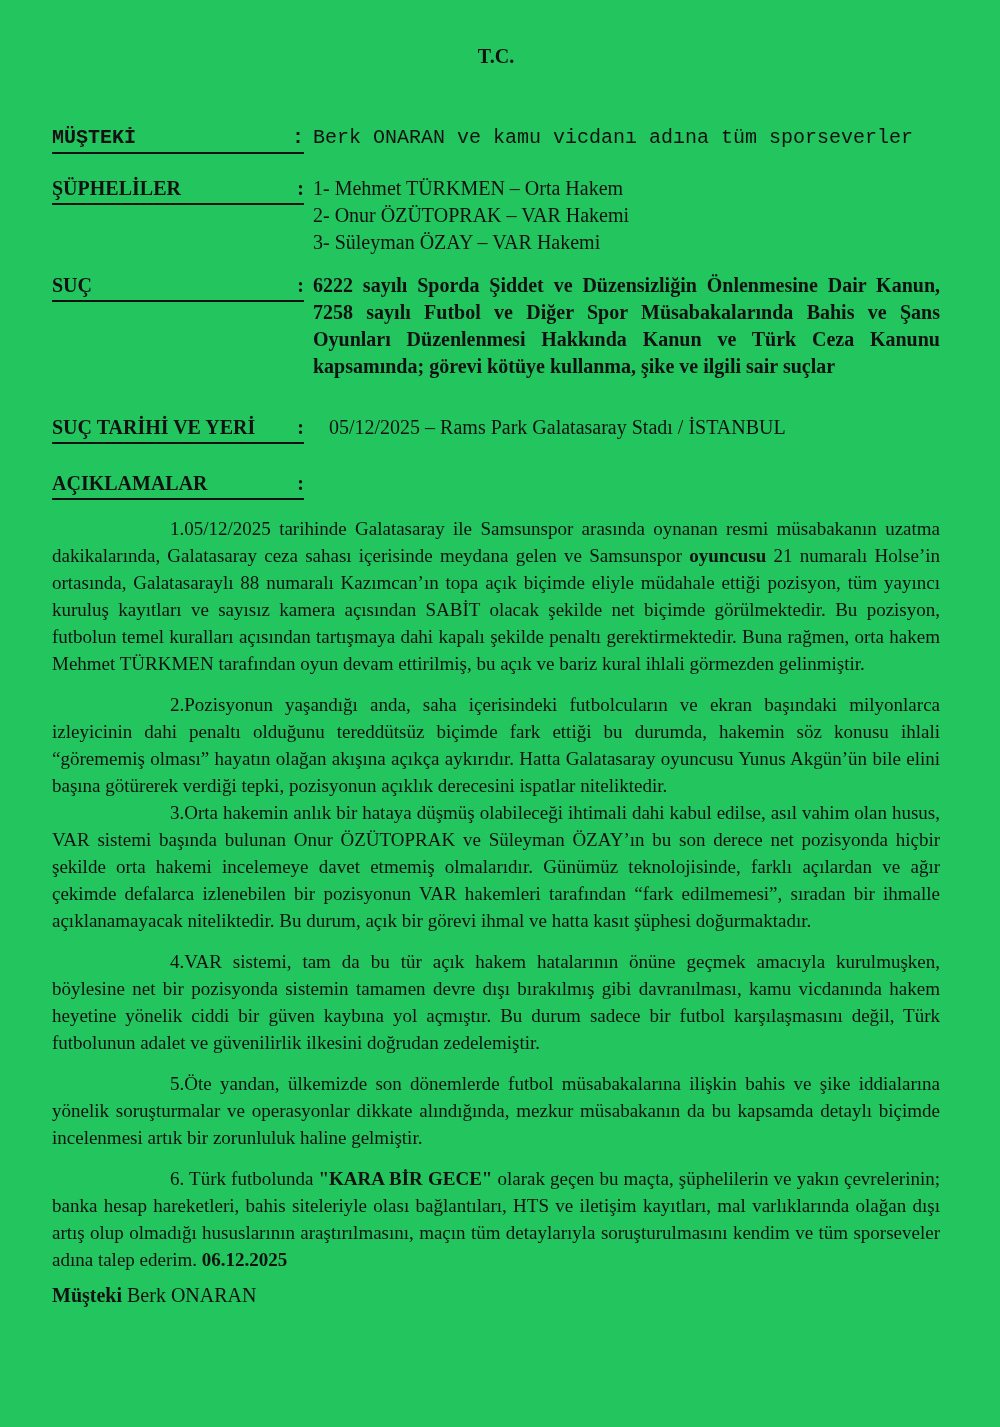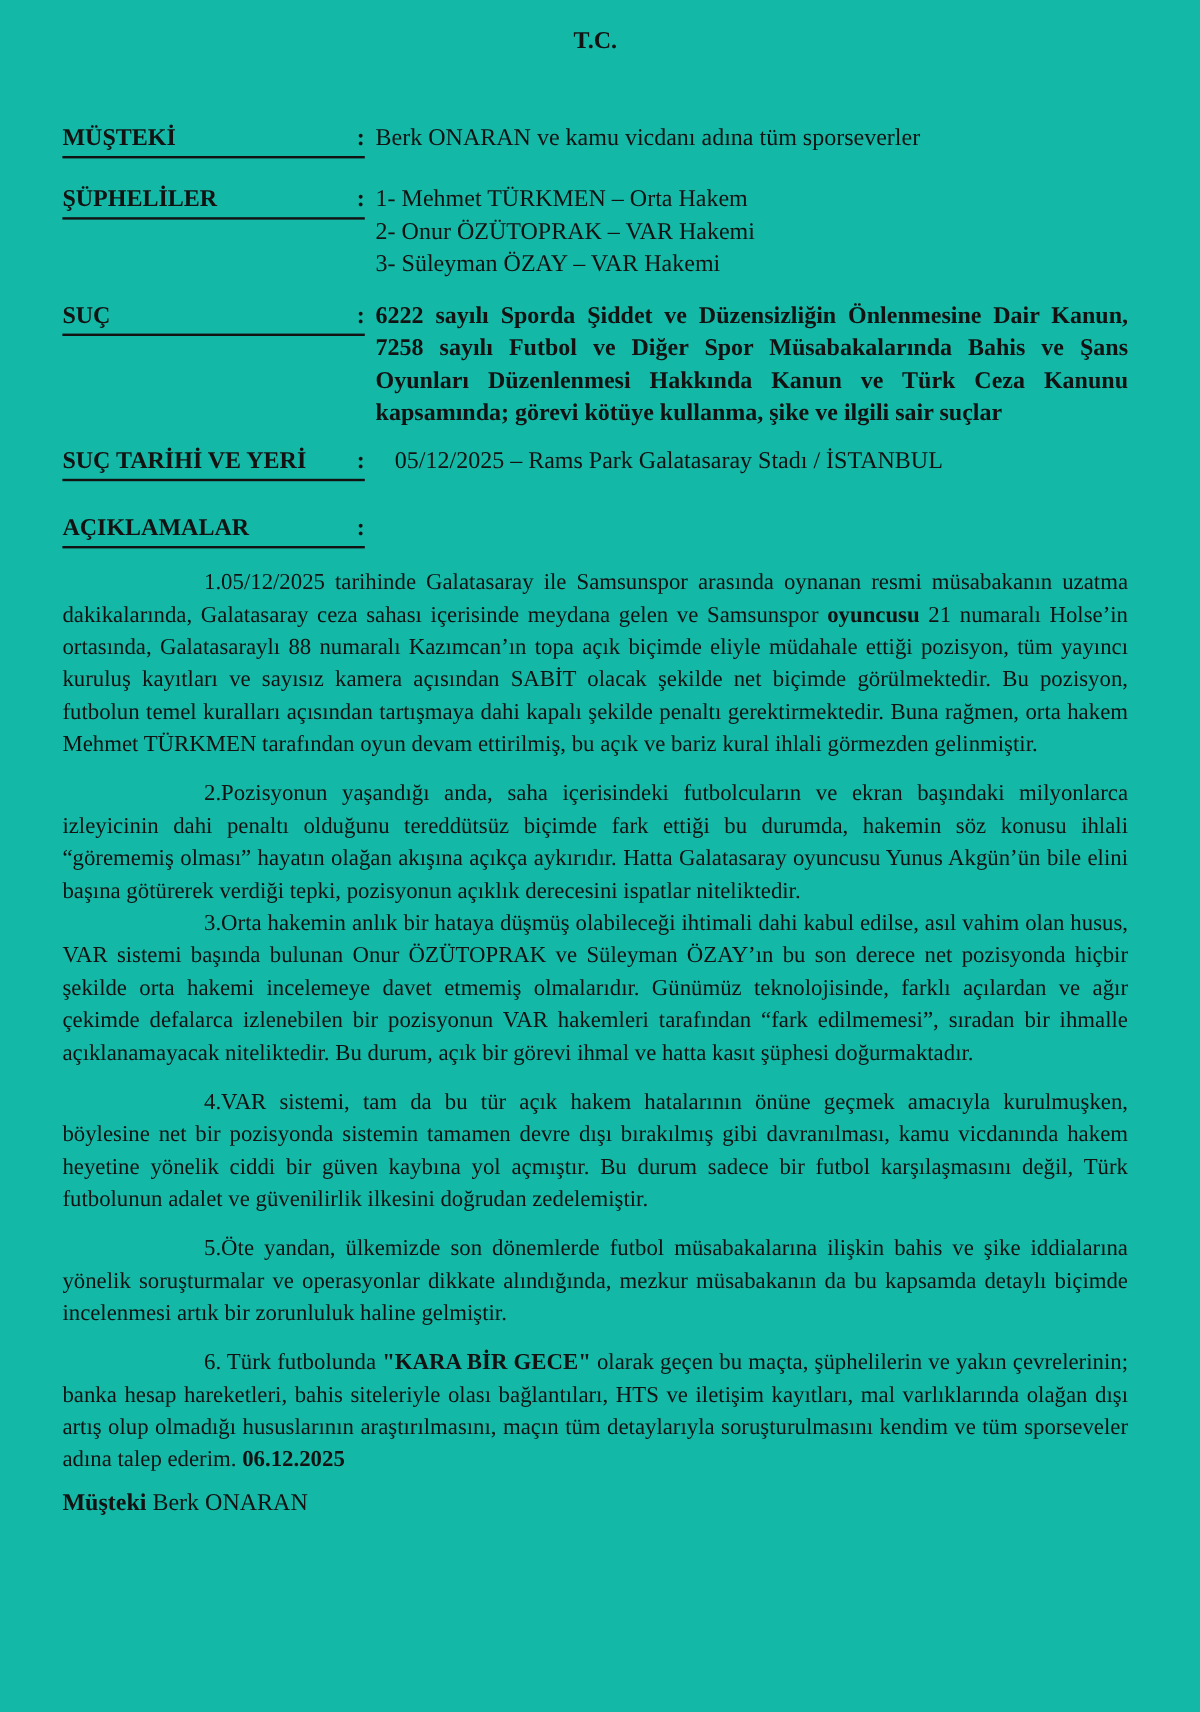--- a/index.html
+++ b/index.html
@@ -5,9 +5,9 @@
   html,body { margin:0; padding:0; background:#ffffff; }
   .page {
     width:1000px; height:1427px; box-sizing:border-box;
-    padding:20px 60px 0 52px;
+    padding:42px 60px 0 52px;
     font-family:"Liberation Serif", serif;
-    color:#121212; background:#14b8a6;
+    color:#121212; background:#22c55e;
     position:relative; overflow:hidden;
   }
   .doc-title { text-align:center; font-weight:bold; font-size:20px; line-height:28px; }

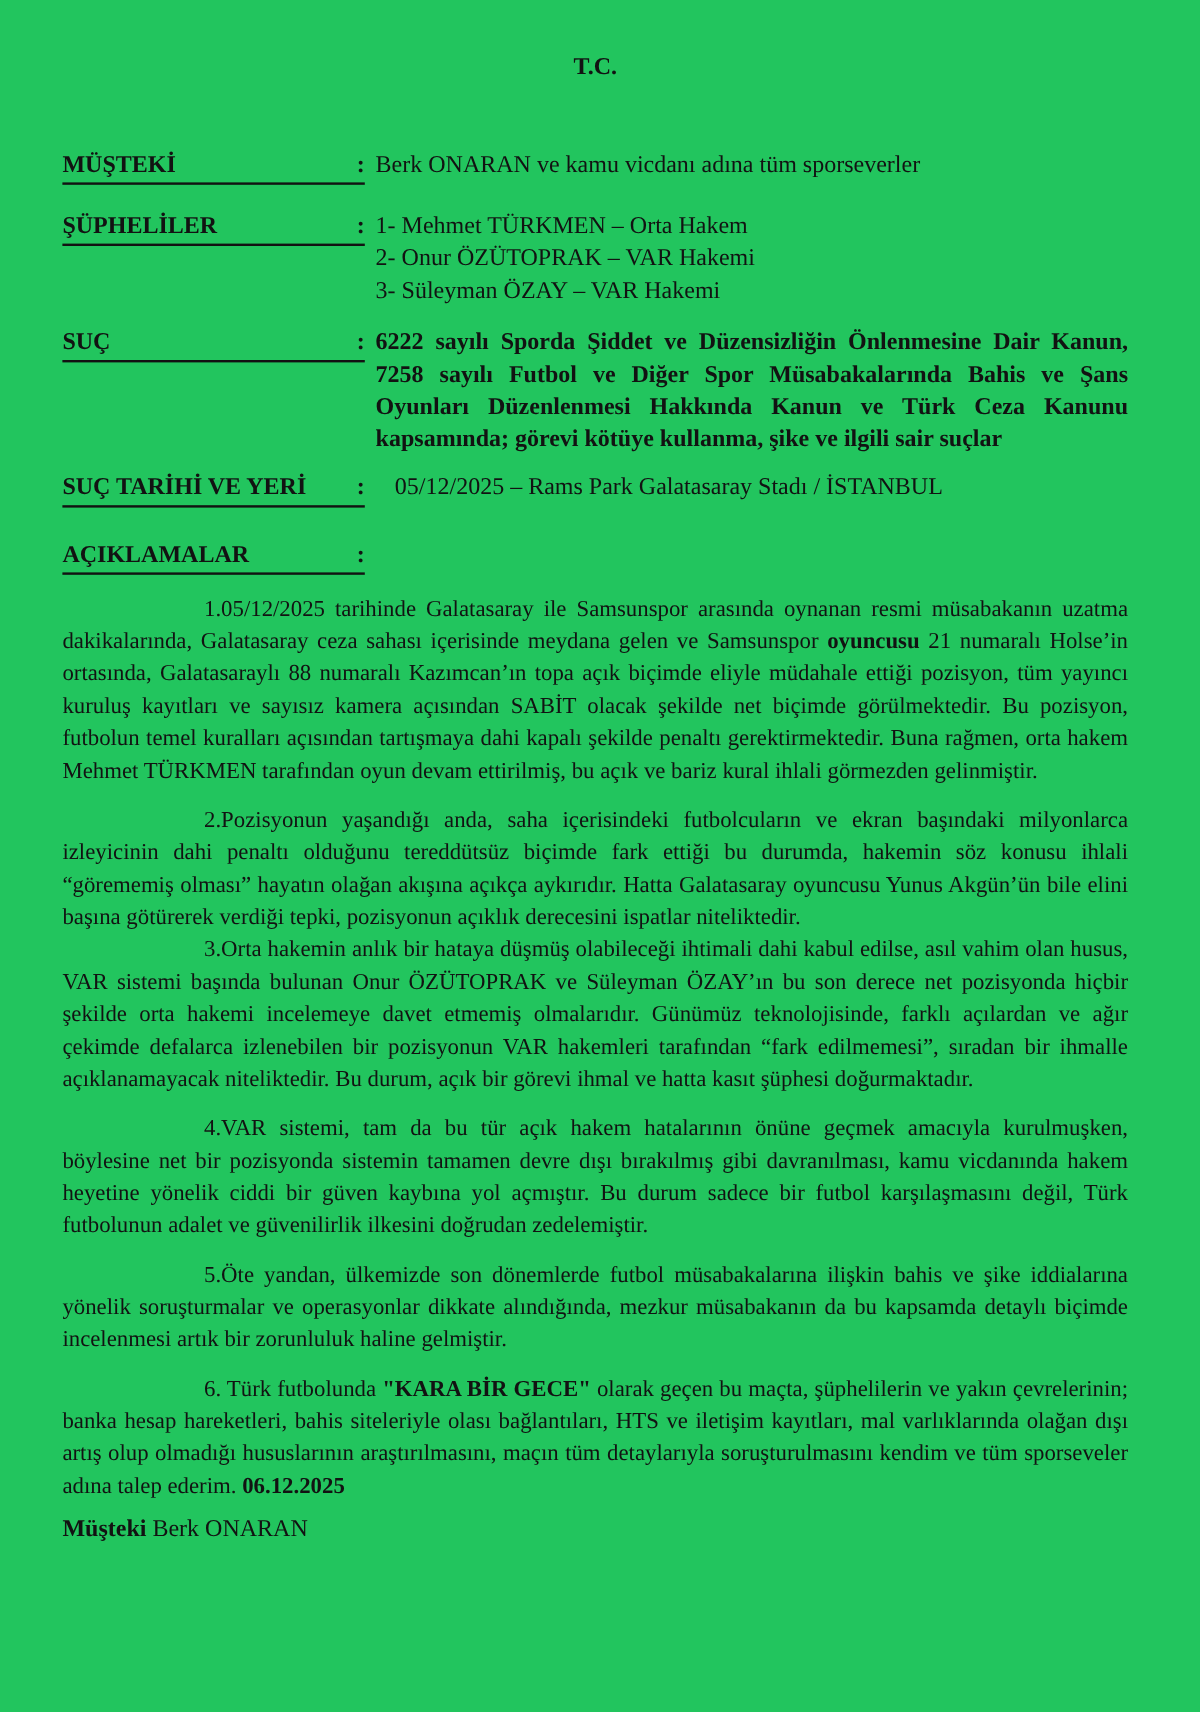--- a/index.html
+++ b/index.html
@@ -19,7 +19,7 @@
     font-weight:bold; border-bottom:2px solid #121212; padding-bottom:1px;
   }
   .fvalue { margin-left:9px; flex:1; }
-  .row-musteki   { margin-bottom:21px; }
+  .row-musteki   { margin-bottom:21px;font-family:Liberation Mono, monospace; }
   .row-supheliler{ margin-bottom:16px; }
   .row-suc       { margin-bottom:13px; }
   .row-suc .fvalue { font-weight:bold; text-align:justify; }

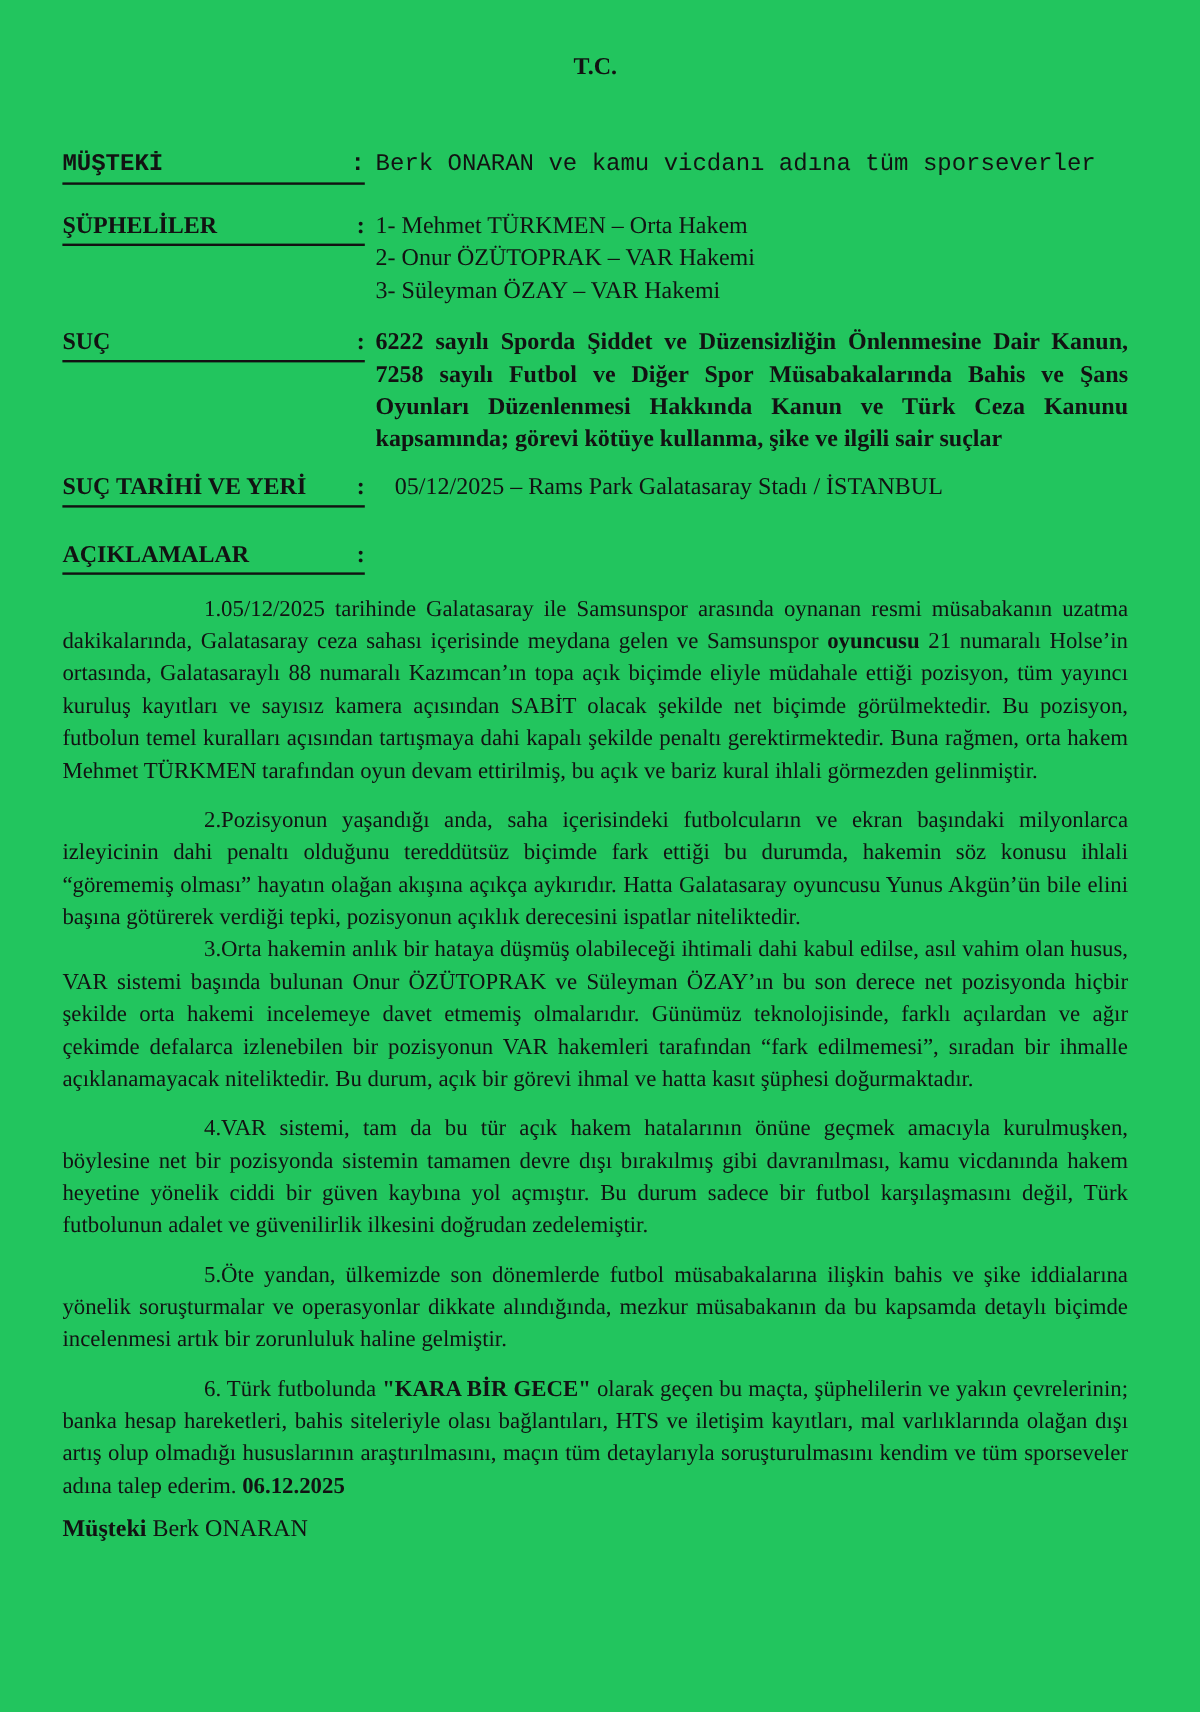--- a/index.html
+++ b/index.html
@@ -21,7 +21,7 @@
   .fvalue { margin-left:9px; flex:1; }
   .row-musteki   { margin-bottom:21px;font-family:Liberation Mono, monospace; }
   .row-supheliler{ margin-bottom:16px; }
-  .row-suc       { margin-bottom:13px; }
+  .row-suc       { margin-bottom:34px; }
   .row-suc .fvalue { font-weight:bold; text-align:justify; }
   .row-suctarihi { margin-bottom:26px;gap:16px; }
   .row-aciklamalar { margin-bottom:15px; }

